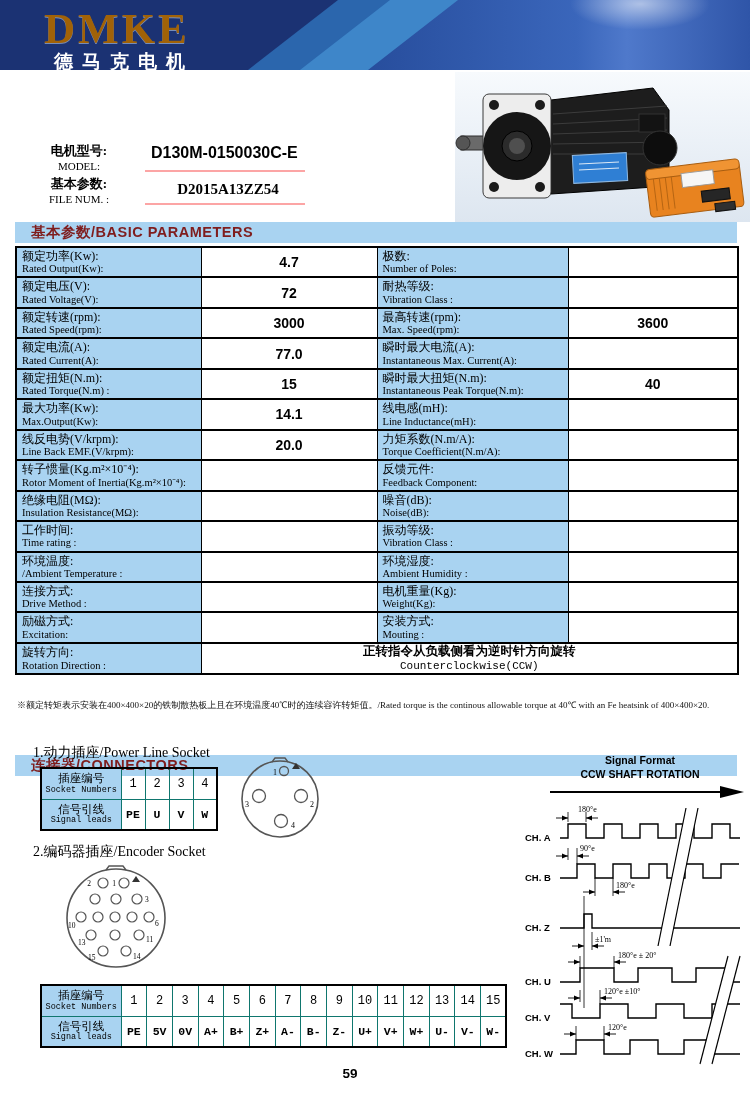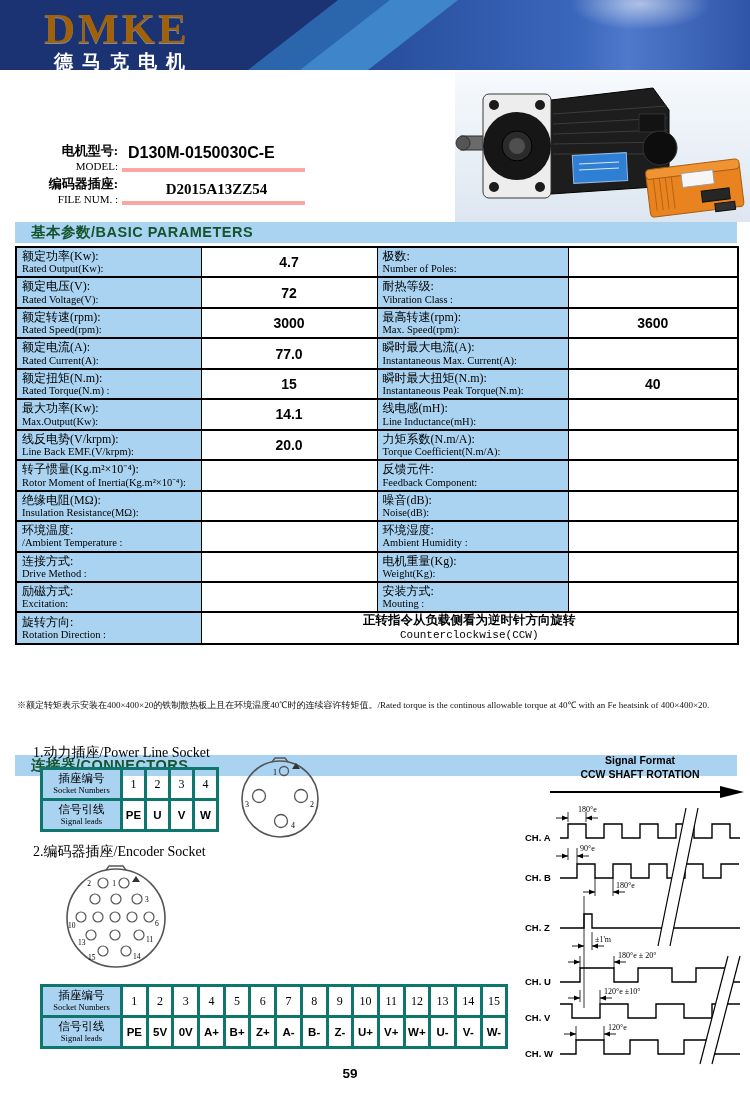--- a/index.html
+++ b/index.html
@@ -17,7 +17,7 @@
   
   .model-block { position:absolute; left:40px; top:142px; width:265px; }
   .m-row { display:flex; margin-bottom:3px; }
-  .m-labels { width:82px; text-align:right; padding-right:4px; }
+  .m-labels { width:82px; text-align:center; padding-right:4px; }
   .m-cn { font-size:13px; font-weight:bold; }
   .m-en { font-size:11px; }
   .m-val { flex:1; border-bottom:4px solid #fca5a5; font-family:"Liberation Sans", sans-serif;

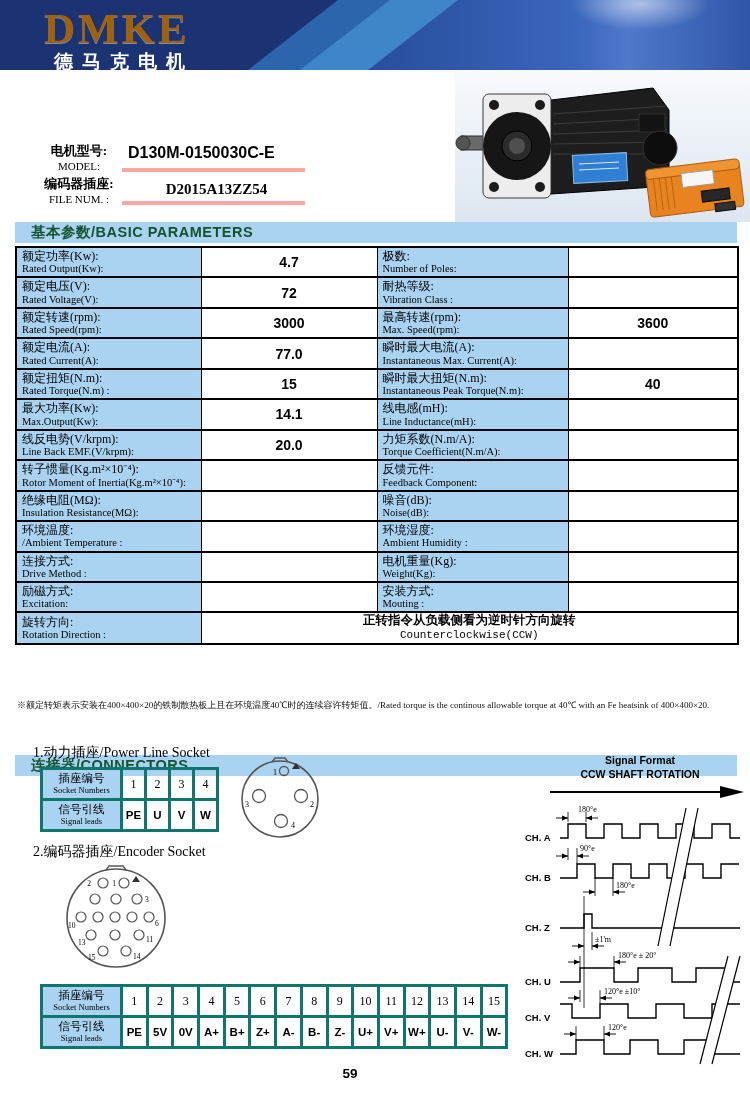--- a/index.html
+++ b/index.html
@@ -20,8 +20,8 @@
   .m-labels { width:82px; text-align:center; padding-right:4px; }
   .m-cn { font-size:13px; font-weight:bold; }
   .m-en { font-size:11px; }
-  .m-val { flex:1; border-bottom:4px solid #fca5a5; font-family:"Liberation Sans", sans-serif;
-           font-weight:bold; font-size:16px; padding:2px 0 1px 6px; }
+  .m-val { flex:1; border-bottom:2px solid #fca5a5; font-family:"Liberation Sans", sans-serif;
+           font-weight:bold; font-size:16px; padding:2px 0 1px 6px;margin-left:23px; }
   .m-val.center { text-align:center; font-size:15px; padding-top:6px;font-family:Liberation Serif, serif; }
 
   

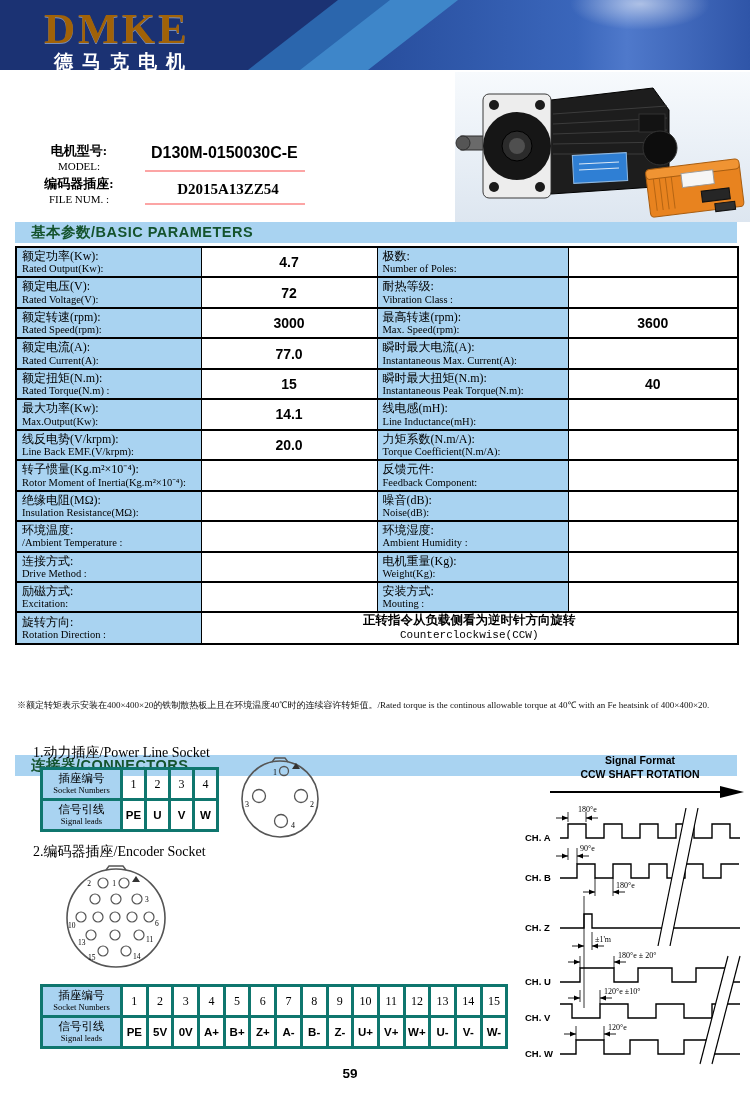--- a/index.html
+++ b/index.html
@@ -143,7 +143,7 @@
     </div>
     <div class="m-row">
       <div class="m-labels">
-        <div class="m-cn">编码器插座:</div>
+        <div class="m-cn">基本参数:</div>
         <div class="m-en">FILE NUM. :</div>
       </div>
       <div class="m-val center">D2015A13ZZ54</div>

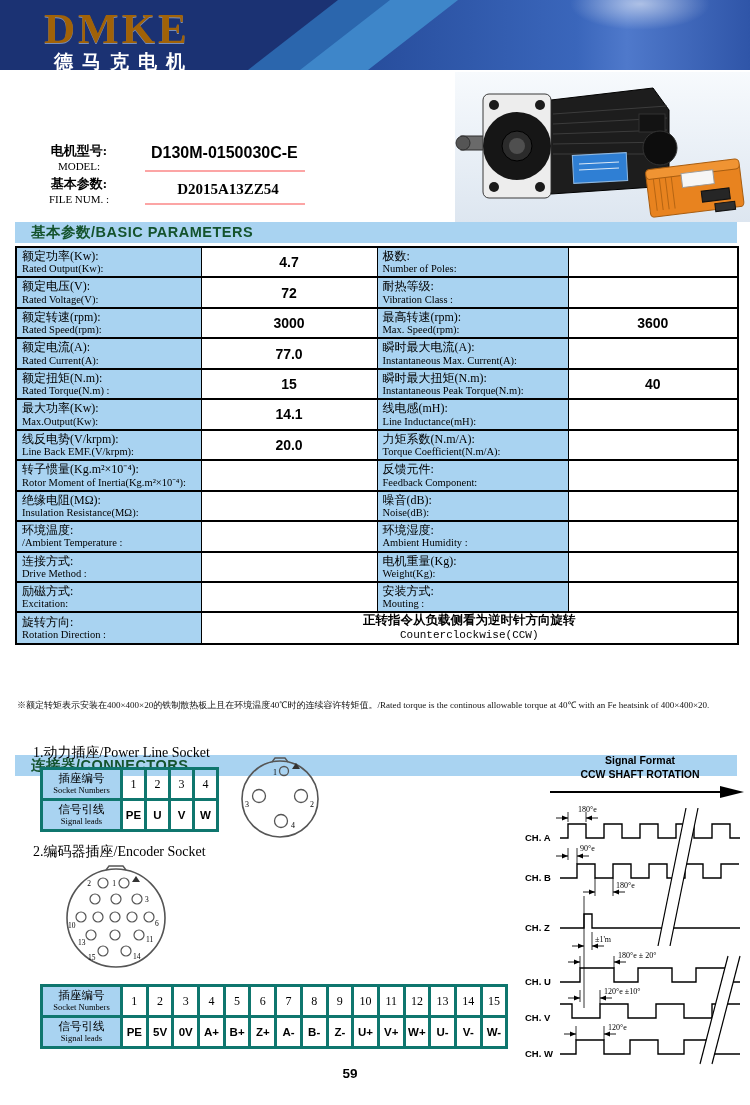--- a/index.html
+++ b/index.html
@@ -27,7 +27,7 @@
   
   .secbar { position:absolute; left:15px; width:722px; height:21px; background:#a9d3f1;
             font-family:"Liberation Sans", sans-serif; font-weight:bold; font-size:14.5px;
-            color:#14532d; line-height:21px; padding-left:16px; letter-spacing:0.5px; }
+            color:#7f1d1d; line-height:21px; padding-left:16px; letter-spacing:0.5px; }
   .notch { position:absolute; left:562px; top:729px; width:150px; height:11px; background:#fff; }
 
   

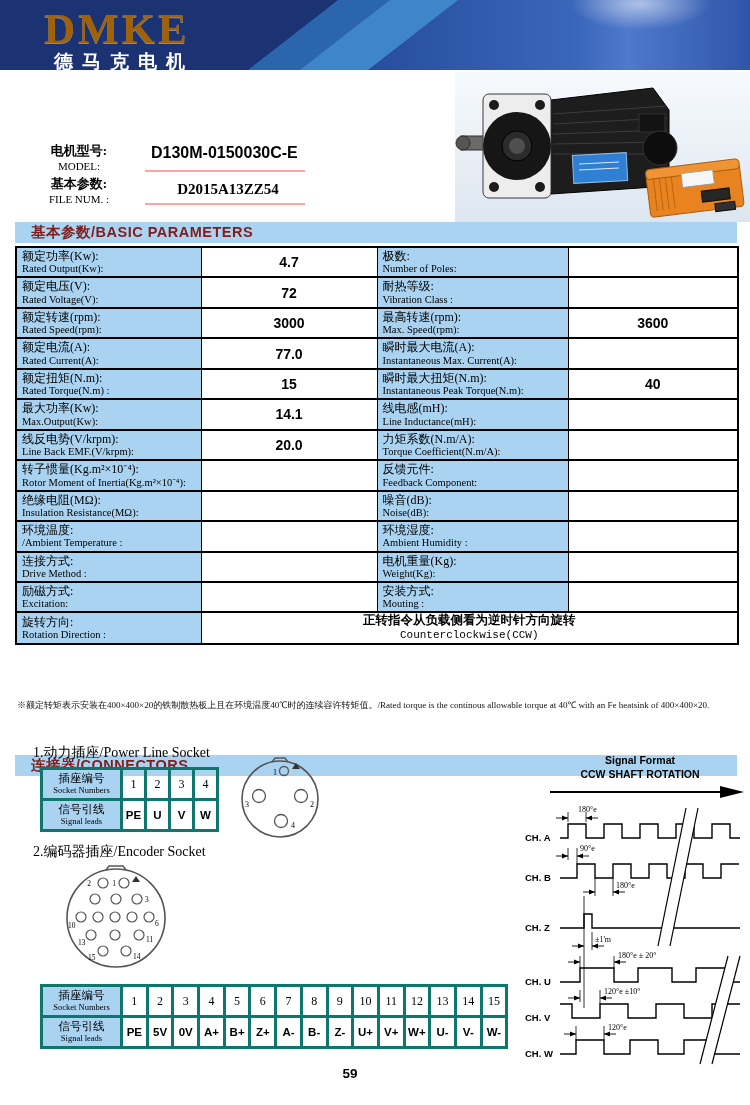--- a/index.html
+++ b/index.html
@@ -270,6 +270,18 @@
     </tr>
     <tr>
       <td class="lc">
+            <div class="cn">工作时间:</div>
+            <div class="en">Time rating :</div>
+          </td>
+      <td class="vc"></td>
+      <td class="lc">
+            <div class="cn">振动等级:</div>
+            <div class="en">Vibration Class :</div>
+          </td>
+      <td class="vc"></td>
+    </tr>
+    <tr>
+      <td class="lc">
             <div class="cn">环境温度:</div>
             <div class="en">/Ambient Temperature :</div>
           </td>

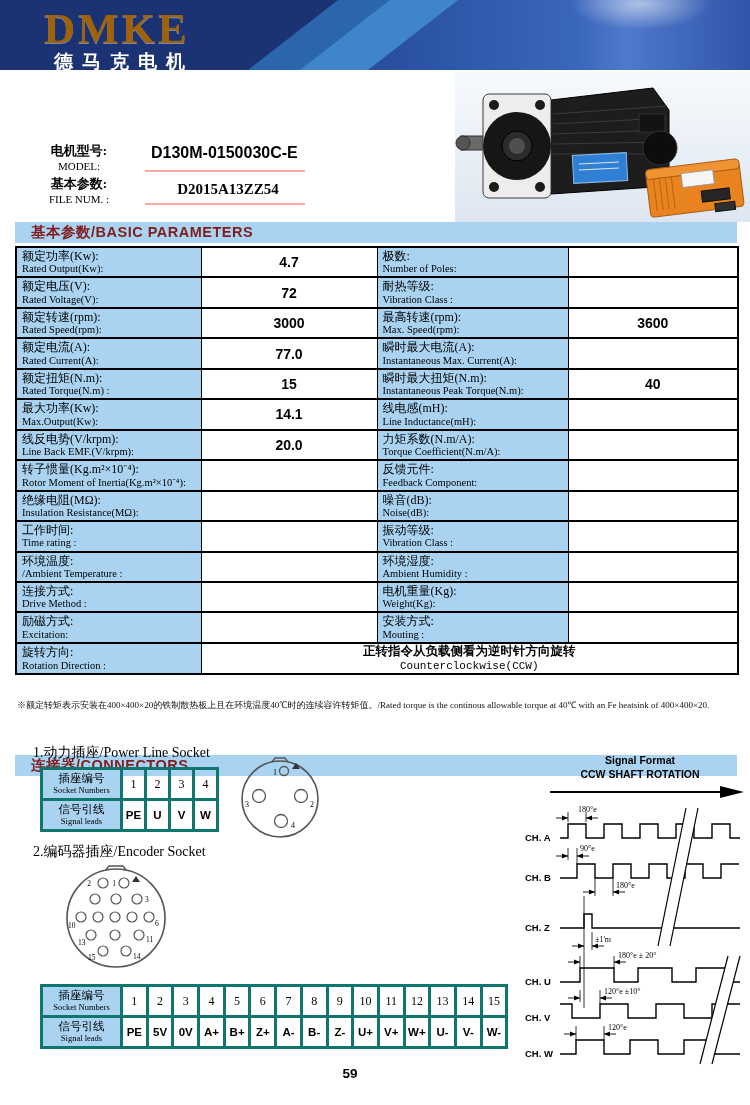--- a/index.html
+++ b/index.html
@@ -49,7 +49,7 @@
 
   
   table.conn { position:absolute; border-collapse:collapse; border:2px solid #000; table-layout:fixed; }
-  table.conn td { border:3px solid #0f766e; text-align:center; vertical-align:middle; height:31px; }
+  table.conn td { border:1px solid #0f766e; text-align:center; vertical-align:middle; height:31px;font-family:Liberation Mono, monospace; }
   table.conn td.lc2 { background:#a9d3f1; width:80px; }
   .lc2 .cn { font-size:11.5px; line-height:1.2; }
   .lc2 .en { font-size:8.5px; line-height:1.1; }

